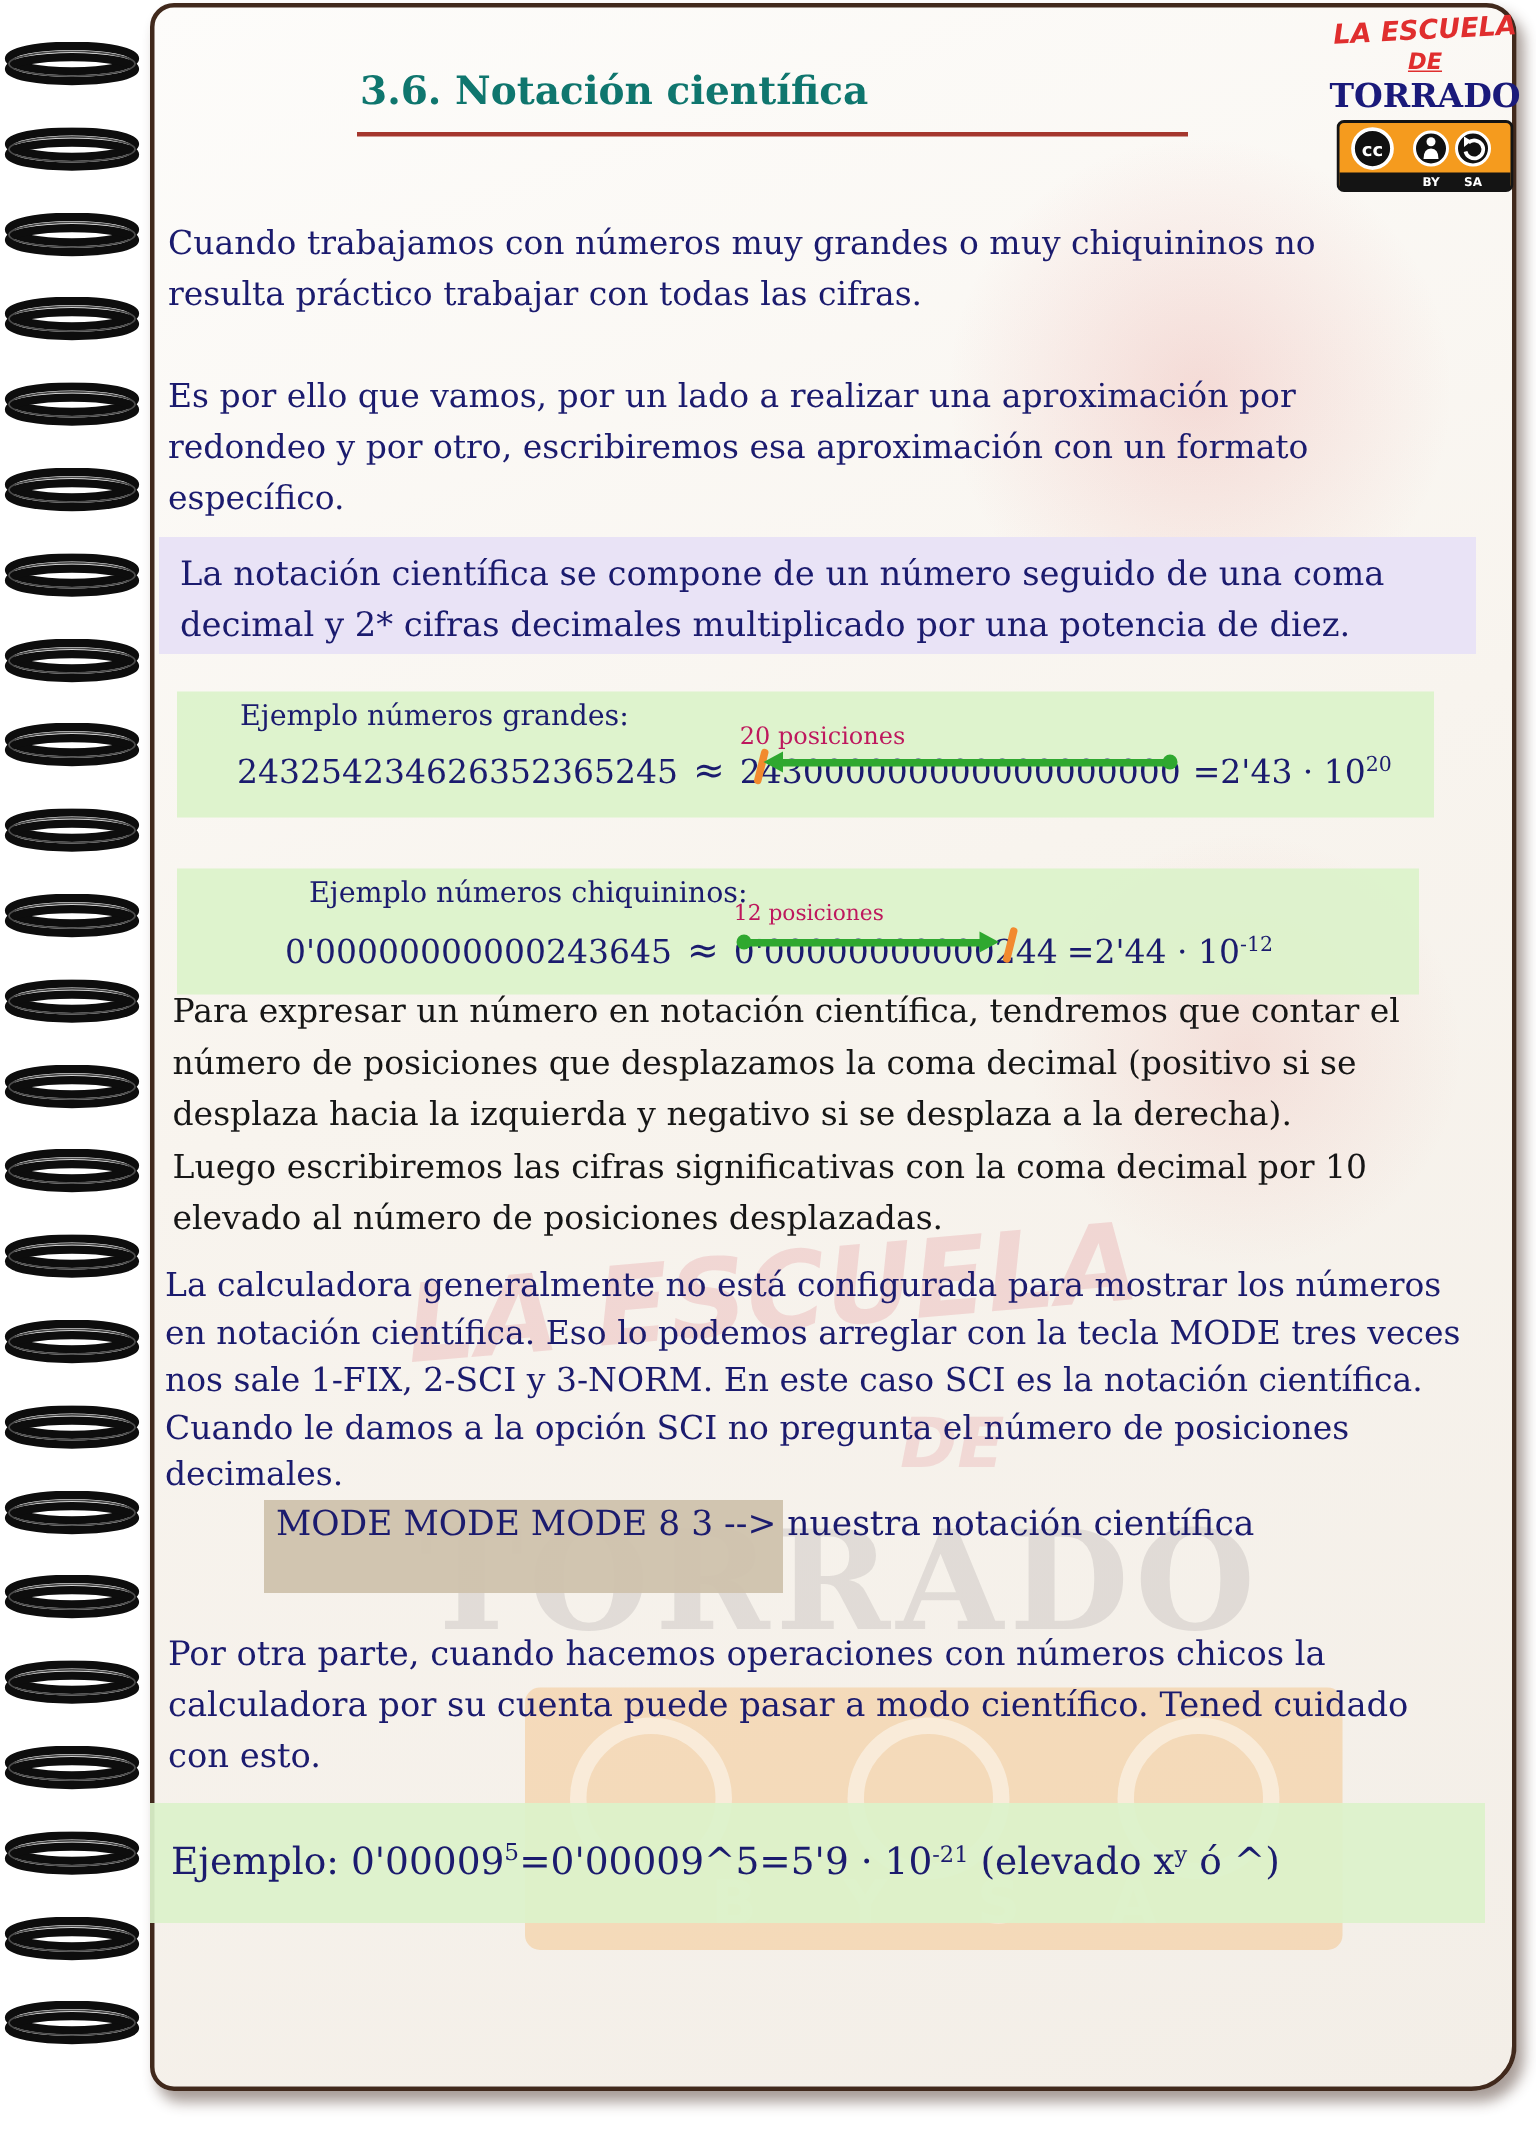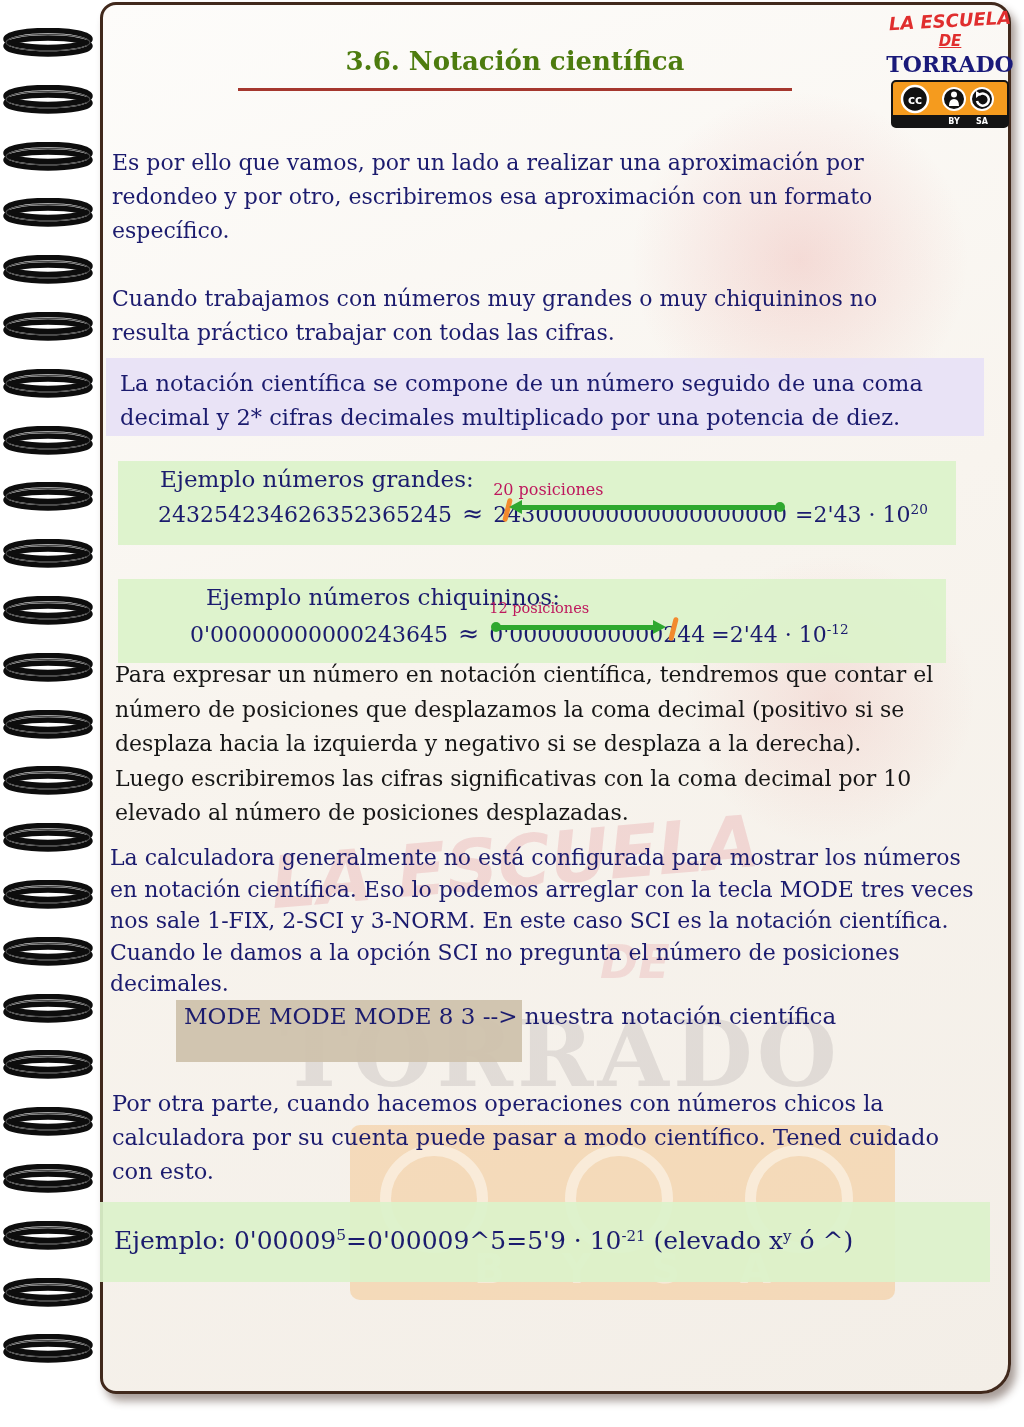--- a/index.html
+++ b/index.html
@@ -35,8 +35,8 @@
            color:rgba(250,248,240,.55);letter-spacing:60px;text-indent:60px;}
 
   
-  .title{position:absolute;left:240px;top:46px;width:550px;text-align:center;
-         font-size:26px;font-weight:bold;color:#4d7c0f;z-index:4;}
+  .title{position:absolute;left:240px;top:46px;width:550px;text-align:left;
+         font-size:26px;font-weight:bold;color:#0f766e;z-index:4;}
   .title-rule{position:absolute;left:238px;top:88px;width:554px;height:3px;
               background:#a5372e;z-index:4;}
 

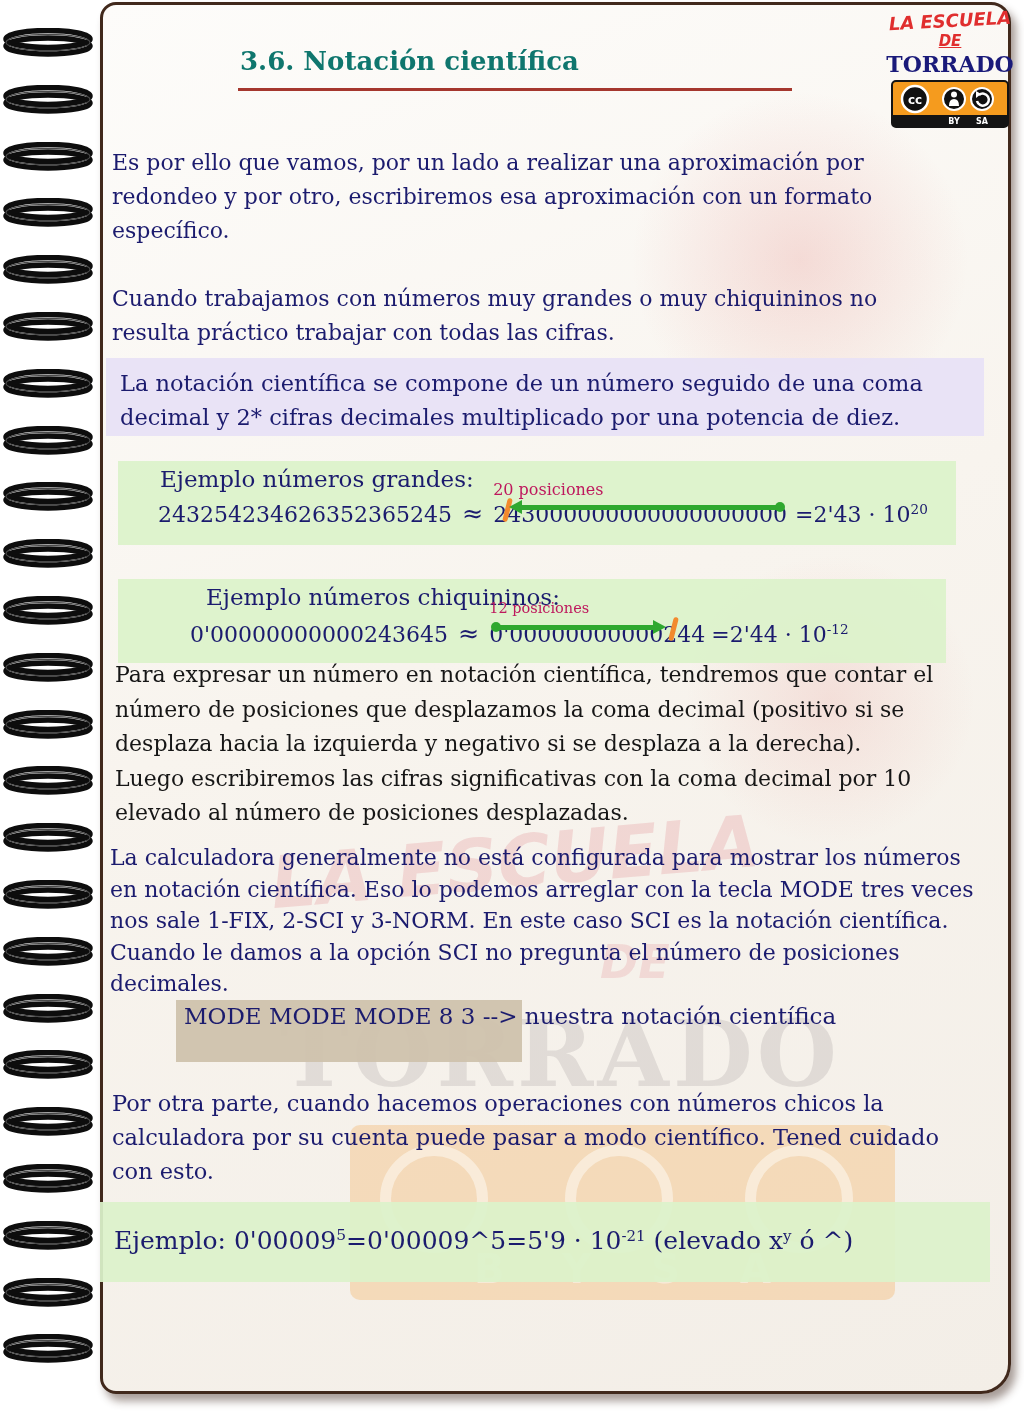--- a/index.html
+++ b/index.html
@@ -254,11 +254,11 @@
 </div>
 
 <div class="para navy intro">
+  <div>Cuando trabajamos con números muy grandes o muy chiquininos no
+resulta práctico trabajar con todas las cifras.</div>
   <div>Es por ello que vamos, por un lado a realizar una aproximación por
 redondeo y por otro, escribiremos esa aproximación con un formato
 específico.</div>
-  <div>Cuando trabajamos con números muy grandes o muy chiquininos no
-resulta práctico trabajar con todas las cifras.</div>
 </div>
 
 <div class="defbox"></div>

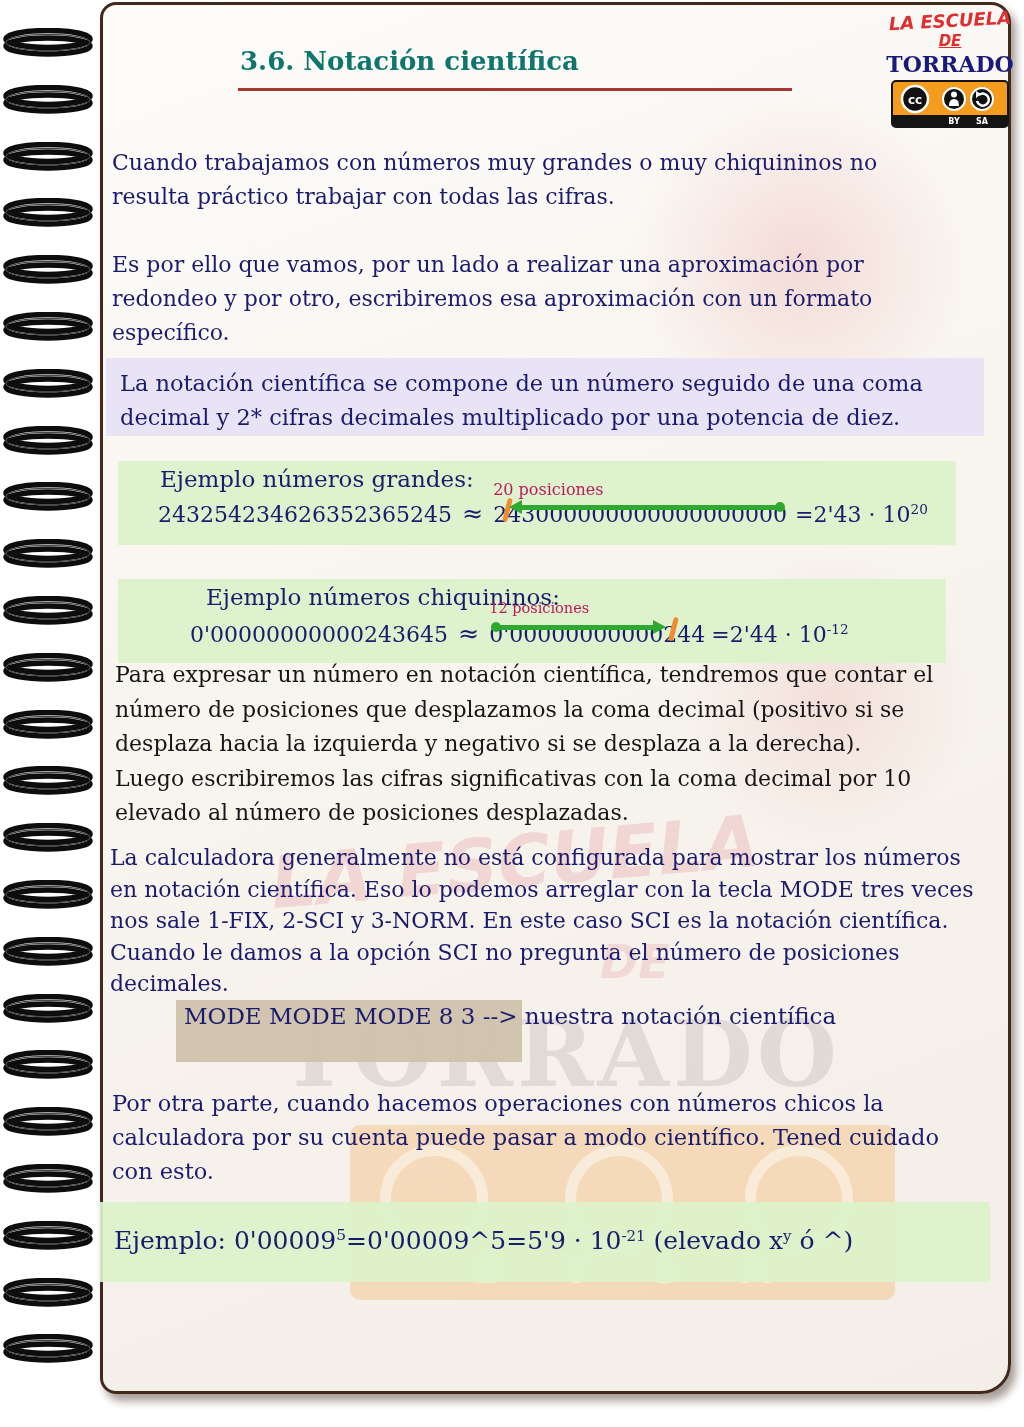--- a/index.html
+++ b/index.html
@@ -61,7 +61,7 @@
   .exbox1{left:118px;top:461px;width:838px;height:84px;}
   .exbox2{left:118px;top:579px;width:828px;height:84px;}
   .exbox3{left:100px;top:1202px;width:890px;height:80px;}
-  .exhead{position:absolute;font-size:23px;z-index:4;color:#1b1b6e;}
+  .exhead{position:absolute;font-size:19px;z-index:4;color:#1b1b6e;}
   .eq{position:absolute;font-size:22px;color:#1b1b6e;z-index:4;white-space:nowrap;}
   .approx{font-size:1.15em;padding:0 10px;}
   sup{font-size:.62em;line-height:0;}

